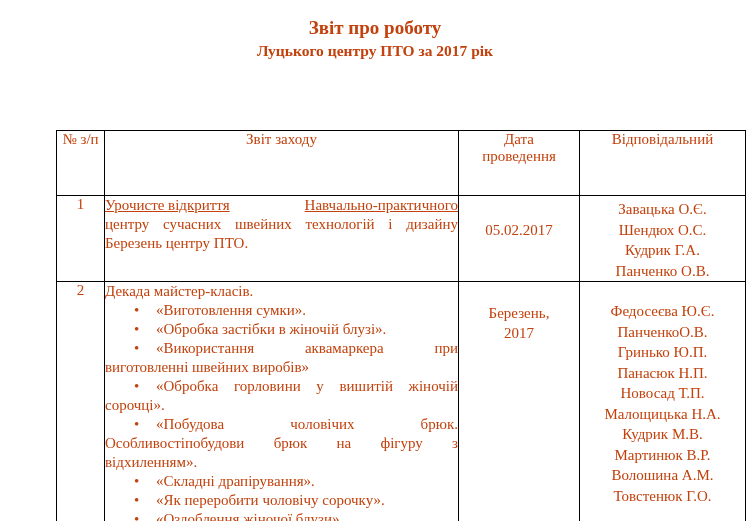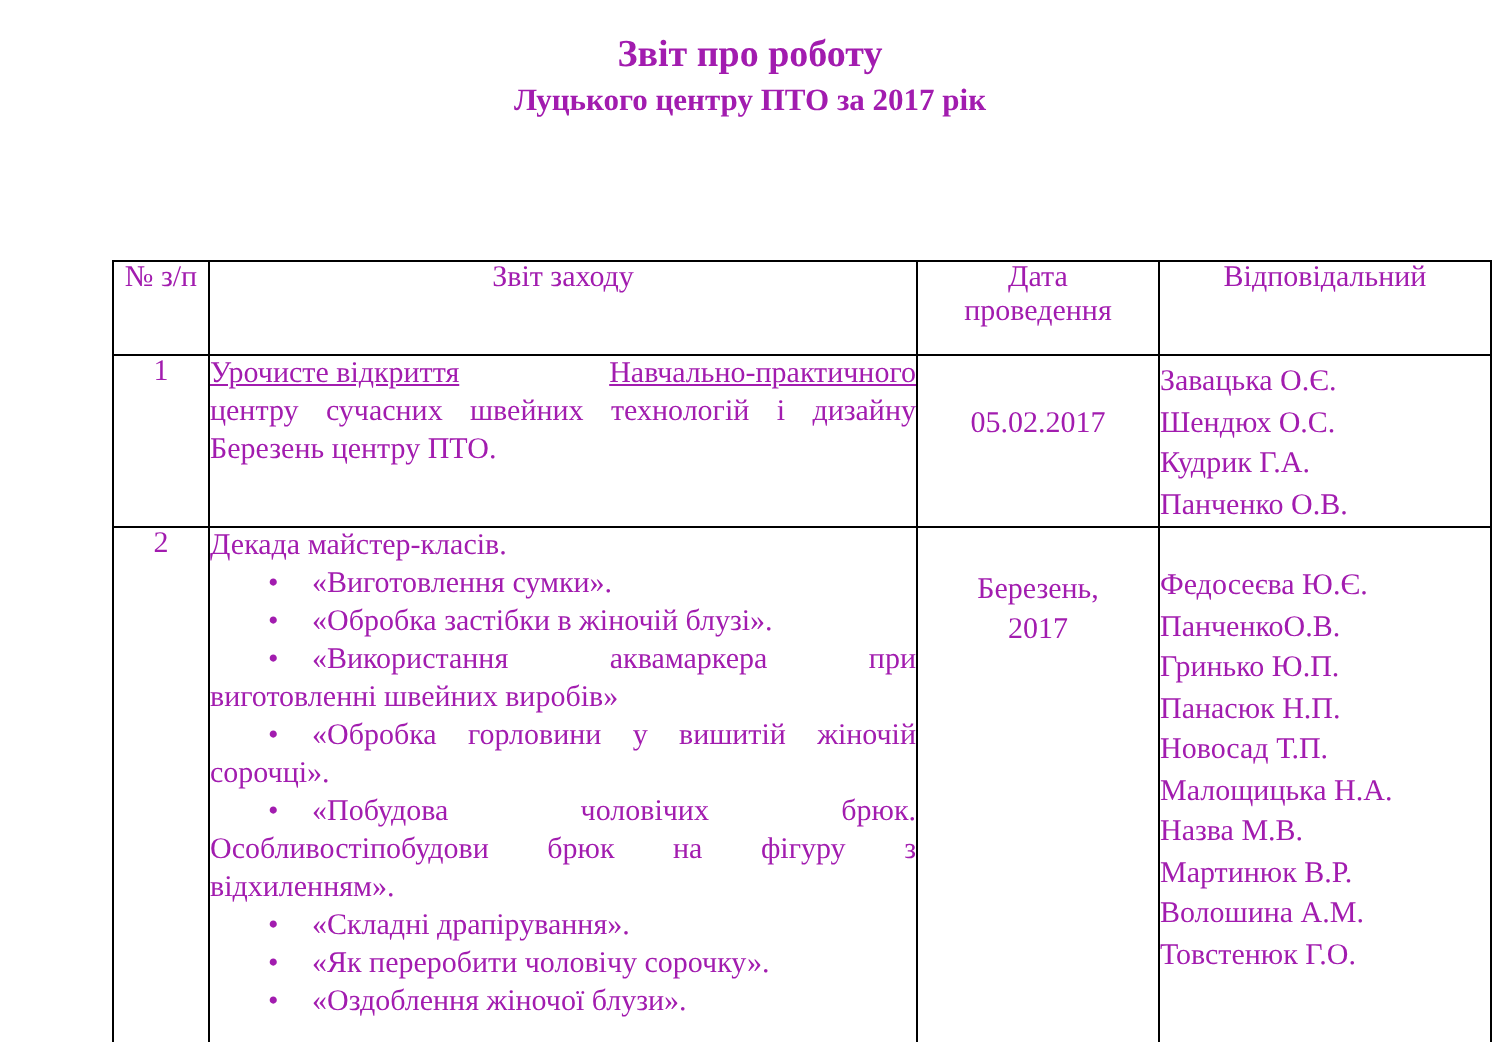--- a/index.html
+++ b/index.html
@@ -11,7 +11,7 @@
     background: #ffffff;
     overflow: hidden;
     font-family: "Liberation Serif", "DejaVu Serif", serif;
-    color: #a21caf;
+    color: #c2410c;
   }
   .title-block {
     position: absolute;

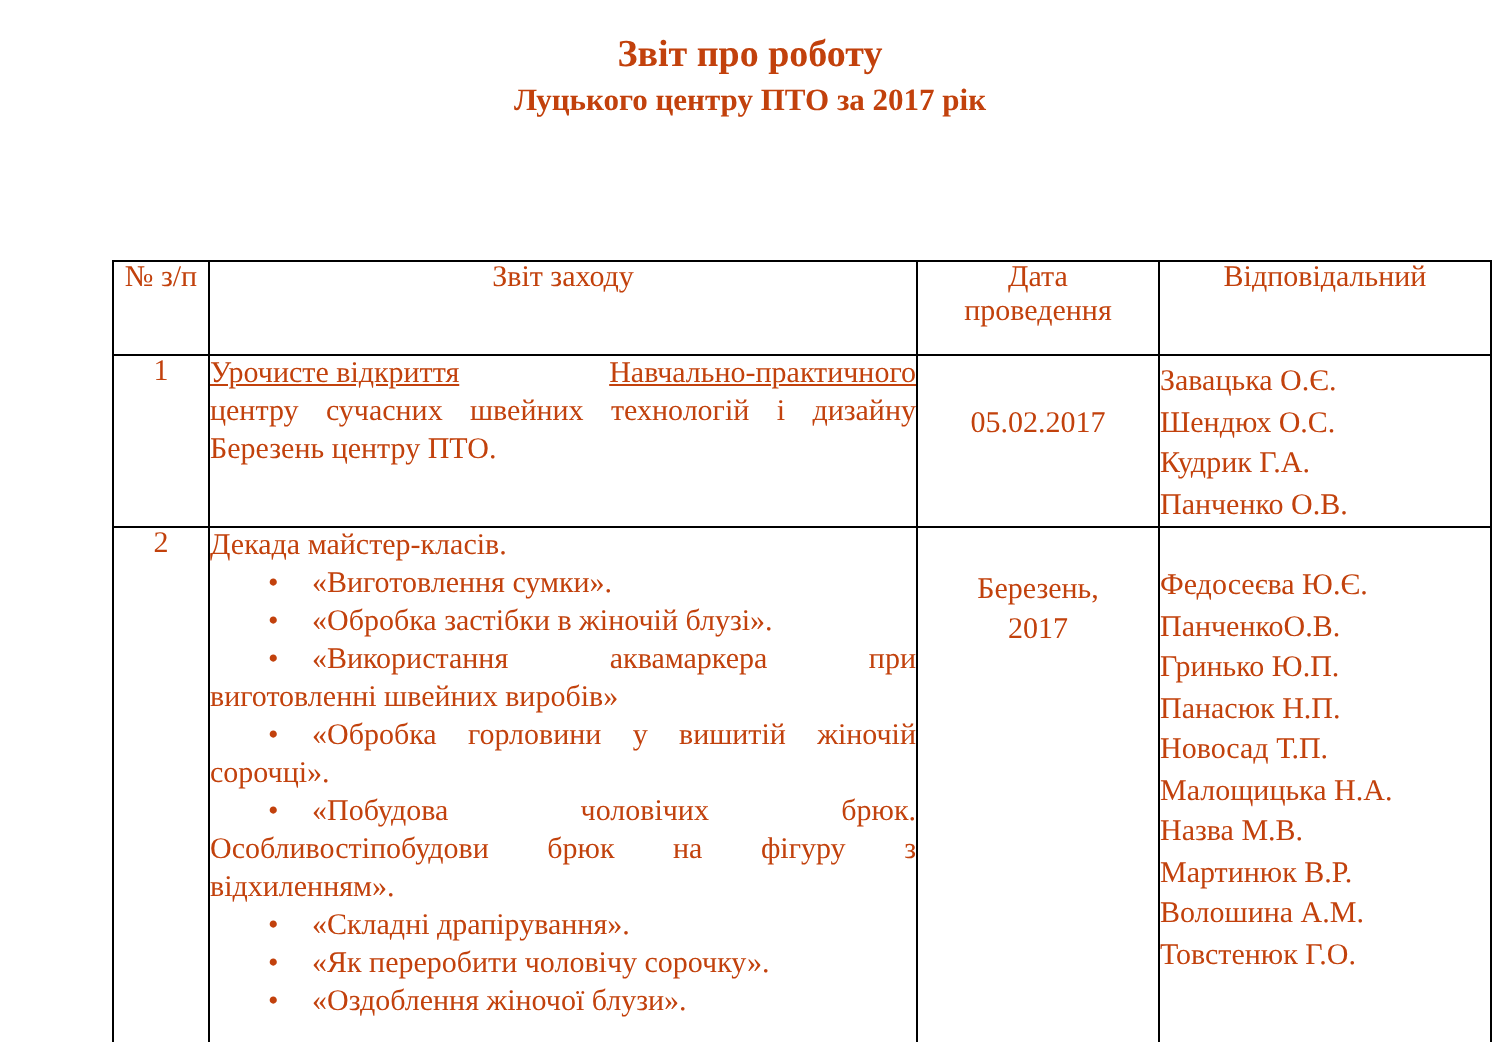--- a/index.html
+++ b/index.html
@@ -41,7 +41,7 @@
     overflow: hidden;
   }
   thead th {
-    height: 47px;
+    height: 65px;
     vertical-align: middle;
     text-align: center;
     font-weight: normal;

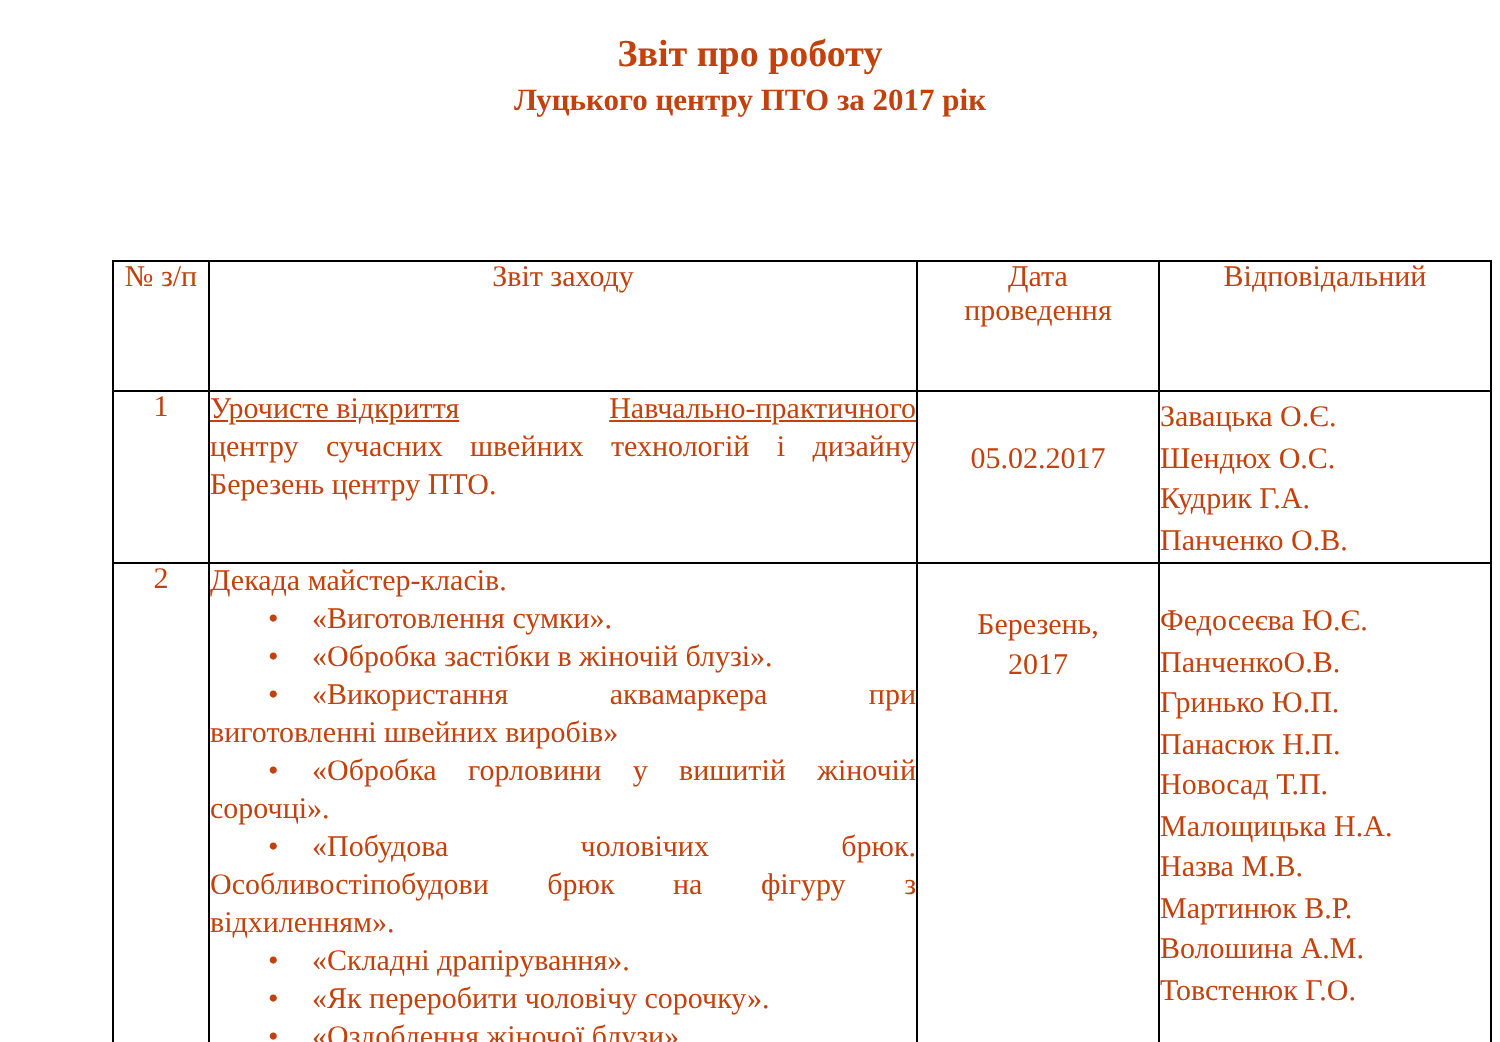--- a/index.html
+++ b/index.html
@@ -60,7 +60,7 @@
   .bl .dot { position: absolute; left: 29px; top: 0; }
 
   td.c-date { text-align: center; line-height: 20px; }
-  td.c-resp { text-align: left; line-height: 20.5px; }
+  td.c-resp { text-align: center; line-height: 20.5px; }
   tr.r1 td.c-date { padding-top: 24px; }
   tr.r1 td.c-resp { padding-top: 3px; }
   tr.r2 td.c-date { padding-top: 21px; }

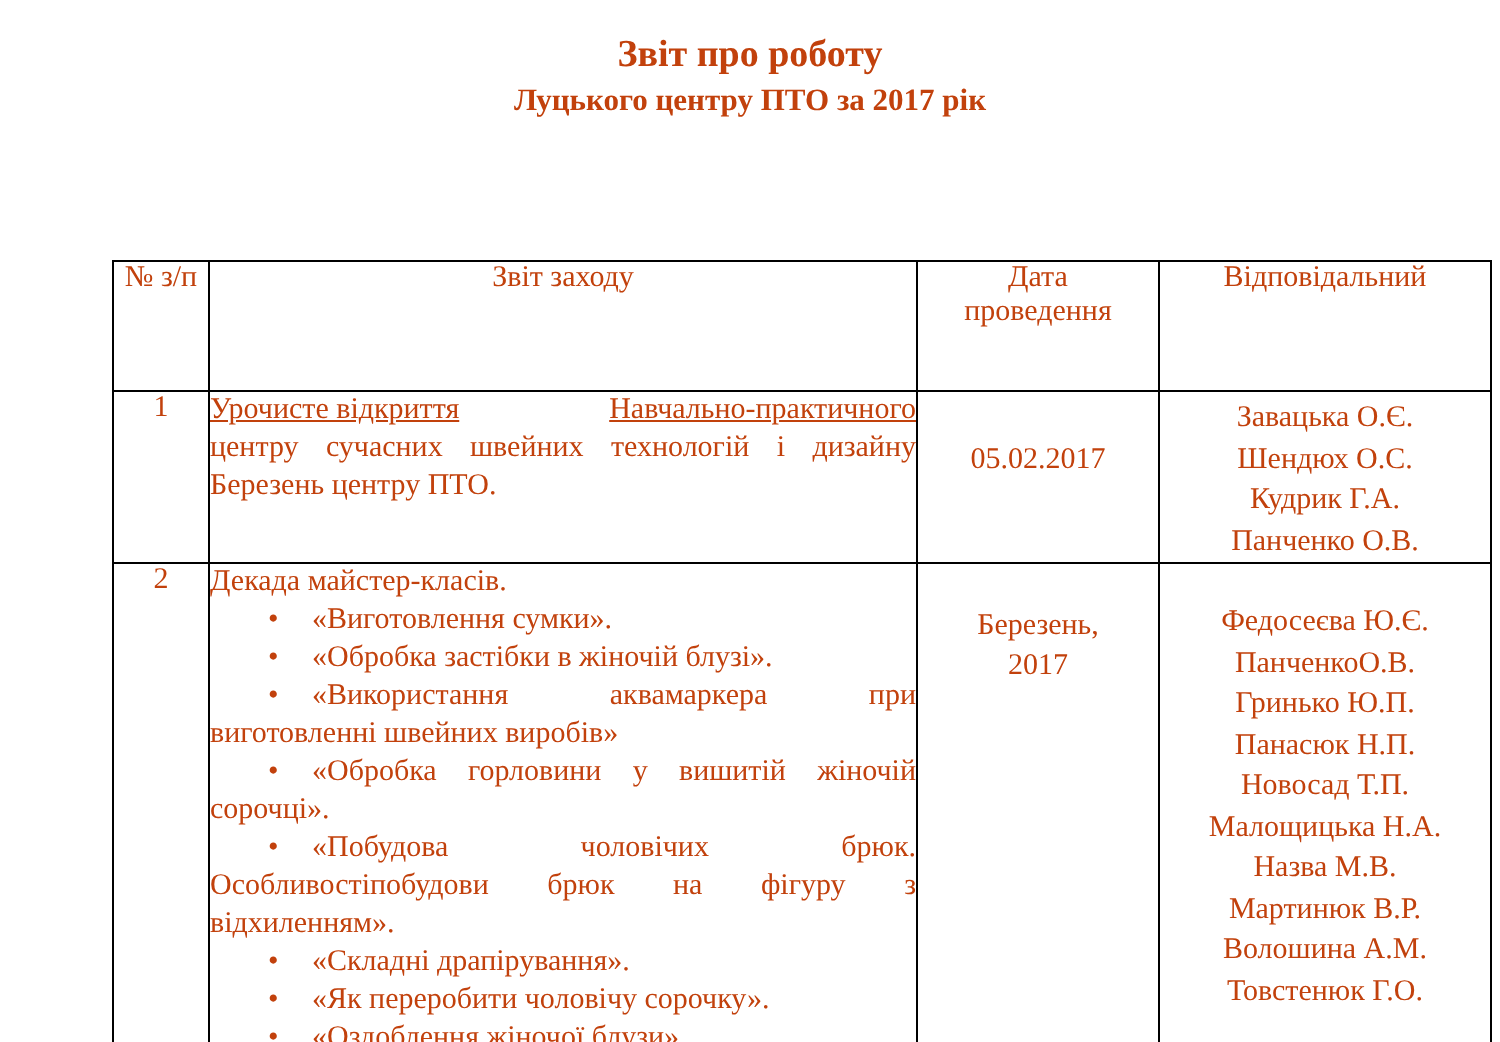--- a/index.html
+++ b/index.html
@@ -160,7 +160,7 @@
           <div>Панасюк Н.П.</div>
           <div>Новосад Т.П.</div>
           <div>Малощицька Н.А.</div>
-          <div>Назва М.В.</div>
+          <div>Кудрик М.В.</div>
           <div>Мартинюк В.Р.</div>
           <div>Волошина А.М.</div>
           <div>Товстенюк Г.О.</div>

